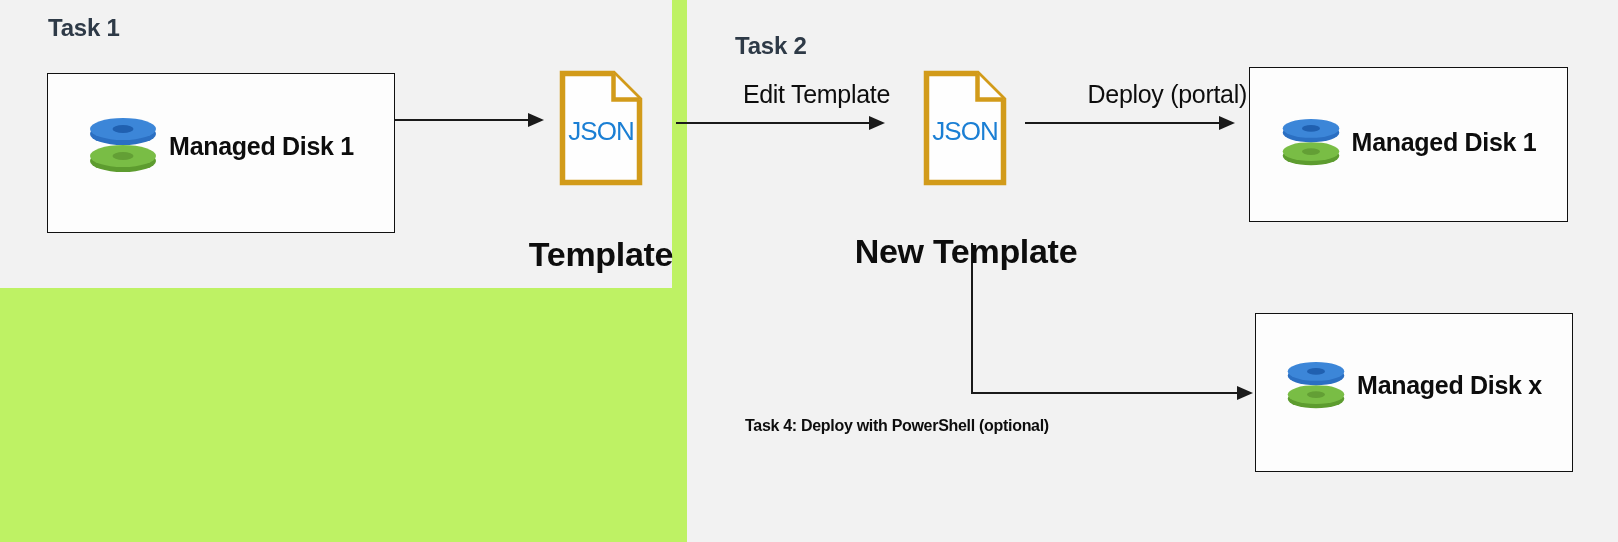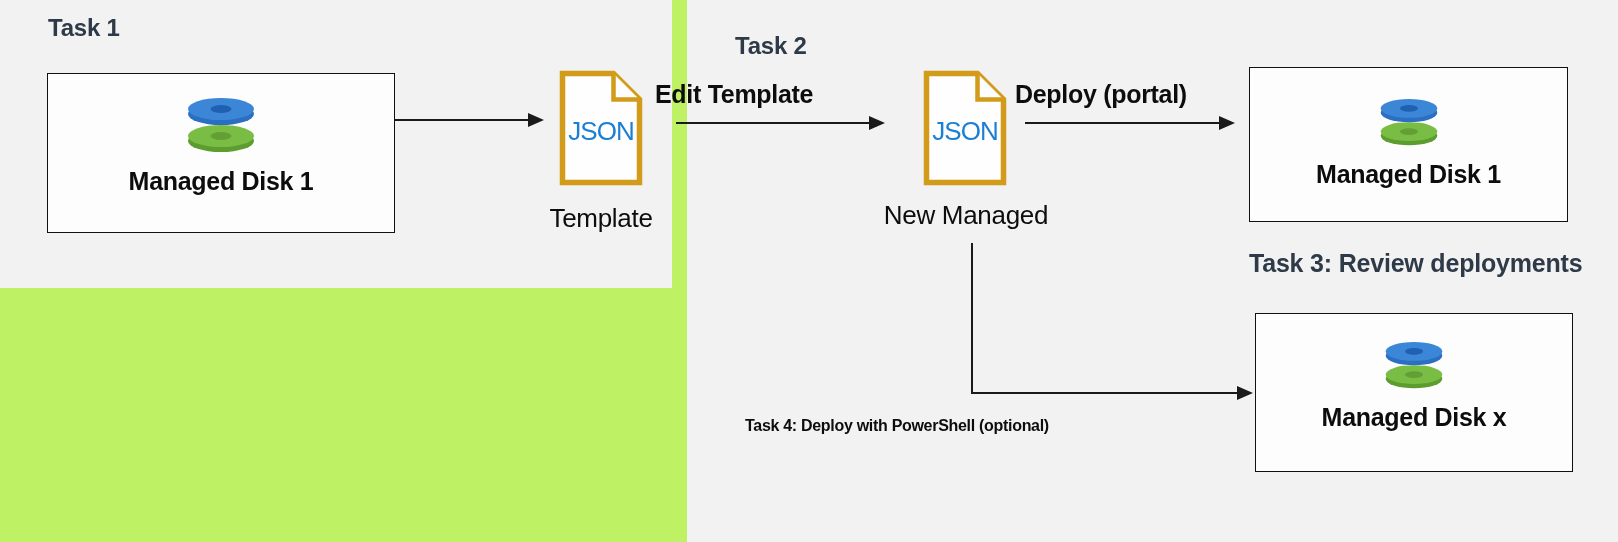--- a/index.html
+++ b/index.html
@@ -78,10 +78,10 @@
   .arrow-label {
     position: absolute;
     font-size: 25px;
-    font-weight: 700;
-    color: #0d0d0d;
-    letter-spacing: -0.3px;
-    text-align: left;
+    font-weight: 400;
+    color: #0d0d0d;
+    letter-spacing: -0.3px;
+    text-align: right;
     white-space: nowrap;
   }
   .lbl-edit   { left: 655px;  top: 80px; width: 235px; }

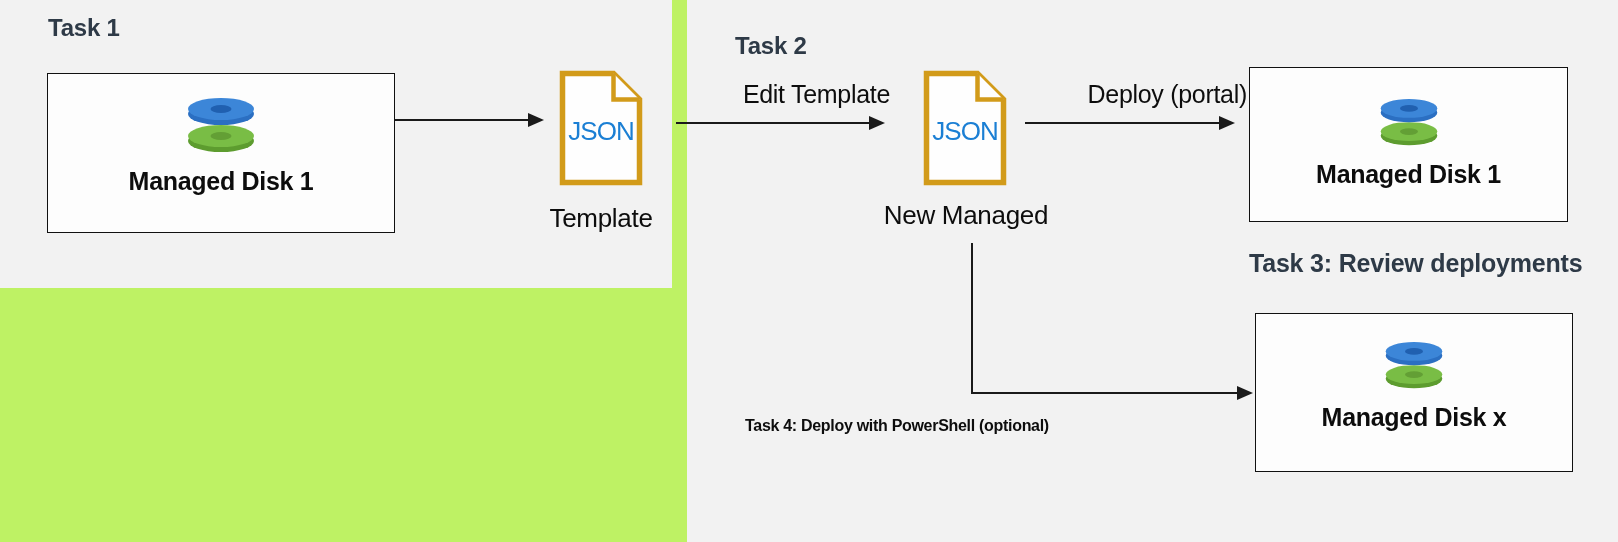--- a/index.html
+++ b/index.html
@@ -38,7 +38,6 @@
     background: #fdfdfd;
     border: 1.5px solid #111111;
     display: flex;
-    flex-direction: column;
     align-items: center;
     justify-content: center;
     gap: 11px;

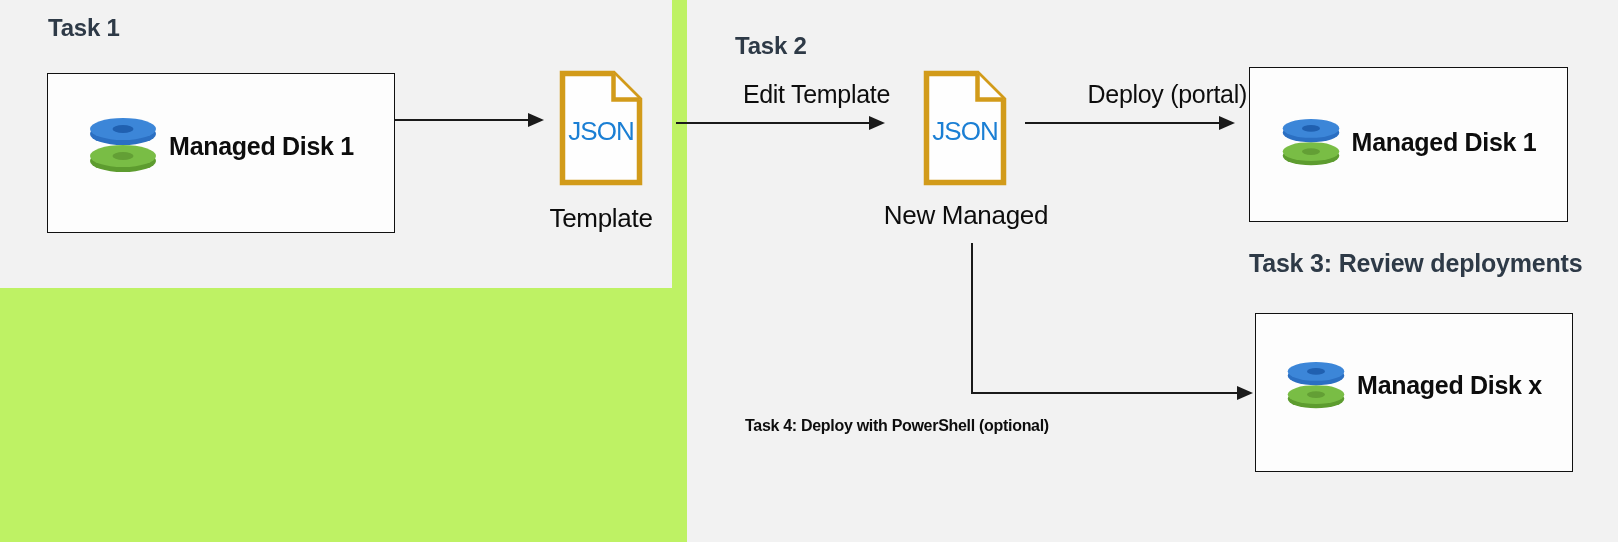--- a/index.html
+++ b/index.html
@@ -64,12 +64,13 @@
 
   .doc-caption {
     position: absolute;
-    font-size: 26px;
-    font-weight: 400;
+    font-size: 34px;
+    font-weight: 700;
     color: #0d0d0d;
     letter-spacing: -0.3px;
     text-align: center;
     white-space: nowrap;
+    margin-top: 32px;
   }
   .cap-template     { left: 491px; top: 203px; width: 220px; }
   .cap-new-template { left: 846px; top: 200px; width: 240px; }

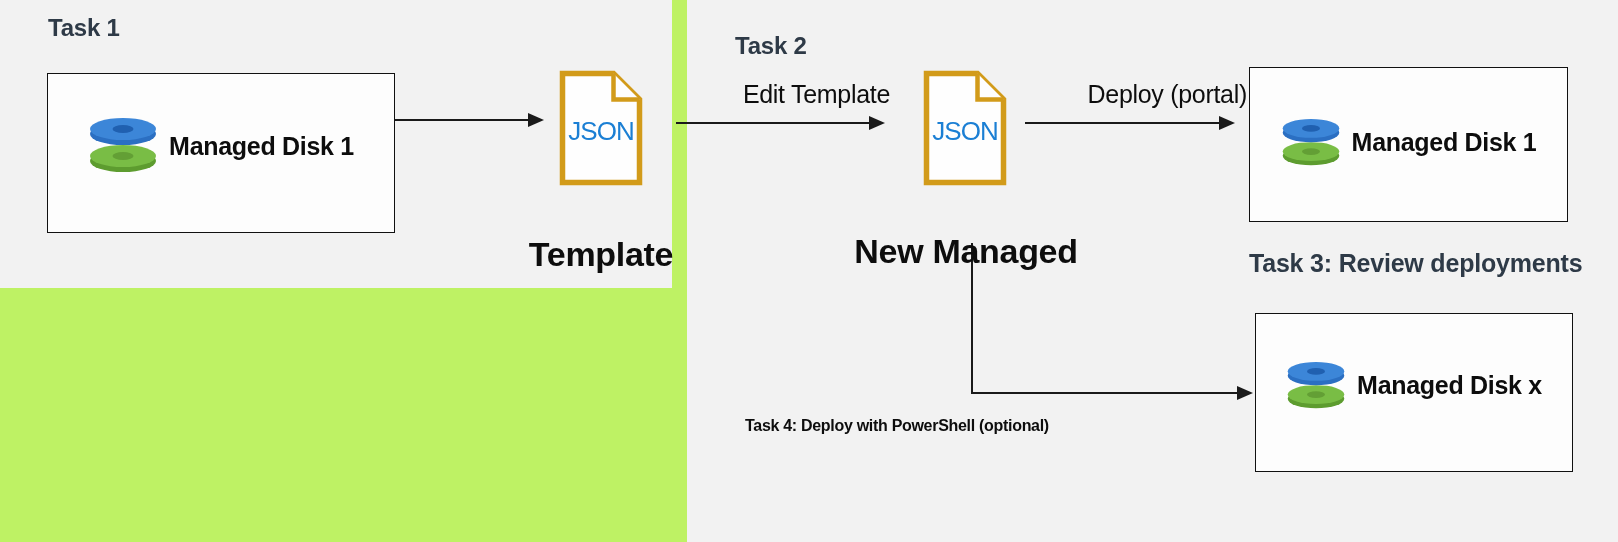--- a/index.html
+++ b/index.html
@@ -163,7 +163,7 @@
     <path d="M56.5,5.5 v26 h26" fill="#fefefe" stroke="#d29b1a" stroke-width="4.5"></path>
     <text x="44" y="72" text-anchor="middle" font-family="Liberation Sans, sans-serif" font-size="26" letter-spacing="-1" fill="#1b7fd4">JSON</text>
   </svg>
-  <div class="doc-caption cap-new-template">New Managed</div>
+  <div class="doc-caption cap-new-template">New Template</div>
 
   <div class="arrow-label lbl-deploy">Deploy (portal)</div>
 

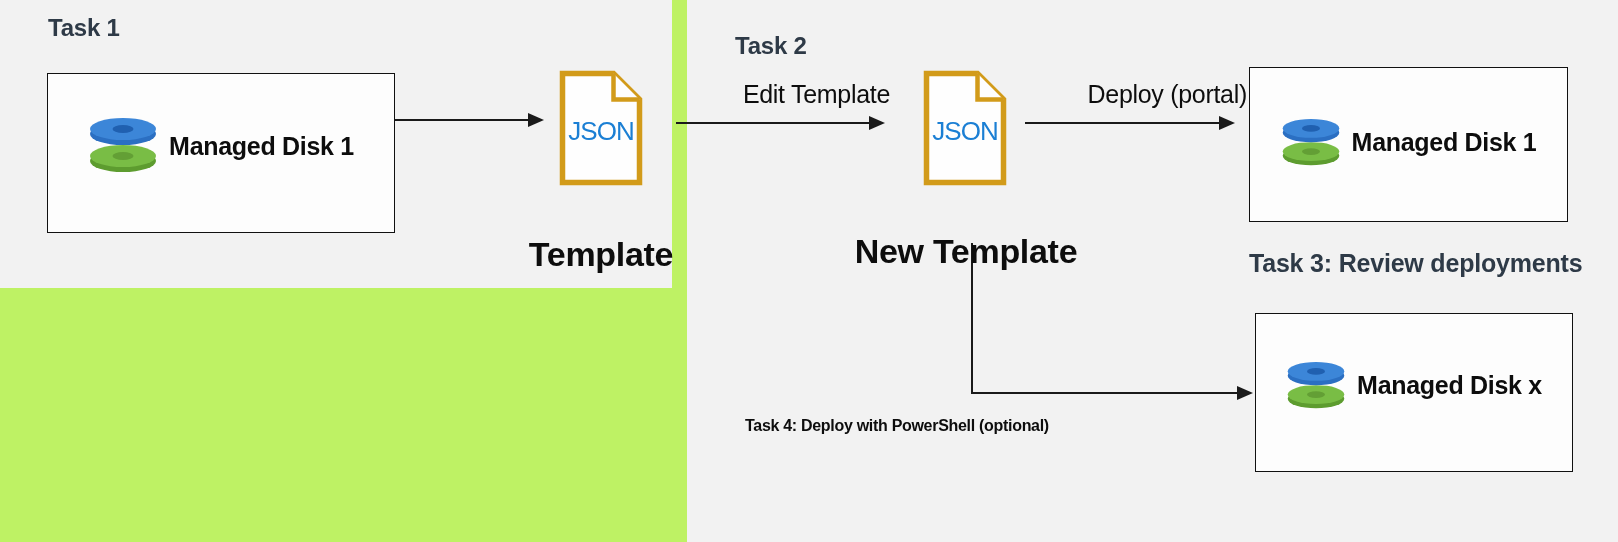--- a/index.html
+++ b/index.html
@@ -179,7 +179,6 @@
     <div class="disk-label">Managed Disk 1</div>
   </div>
 
-  <div class="task-heading h-task3">Task 3: Review deployments</div>
 
   <div class="disk-box box-3">
     <svg class="disk-svg-sm" viewBox="0 0 70 60" xmlns="http://www.w3.org/2000/svg">

